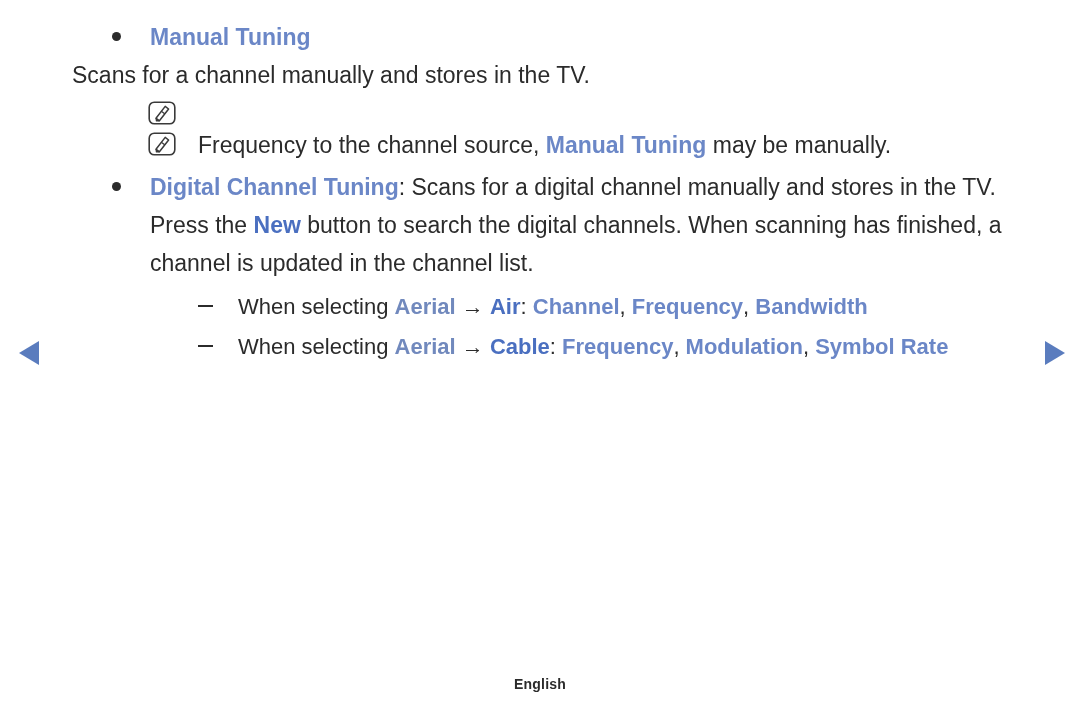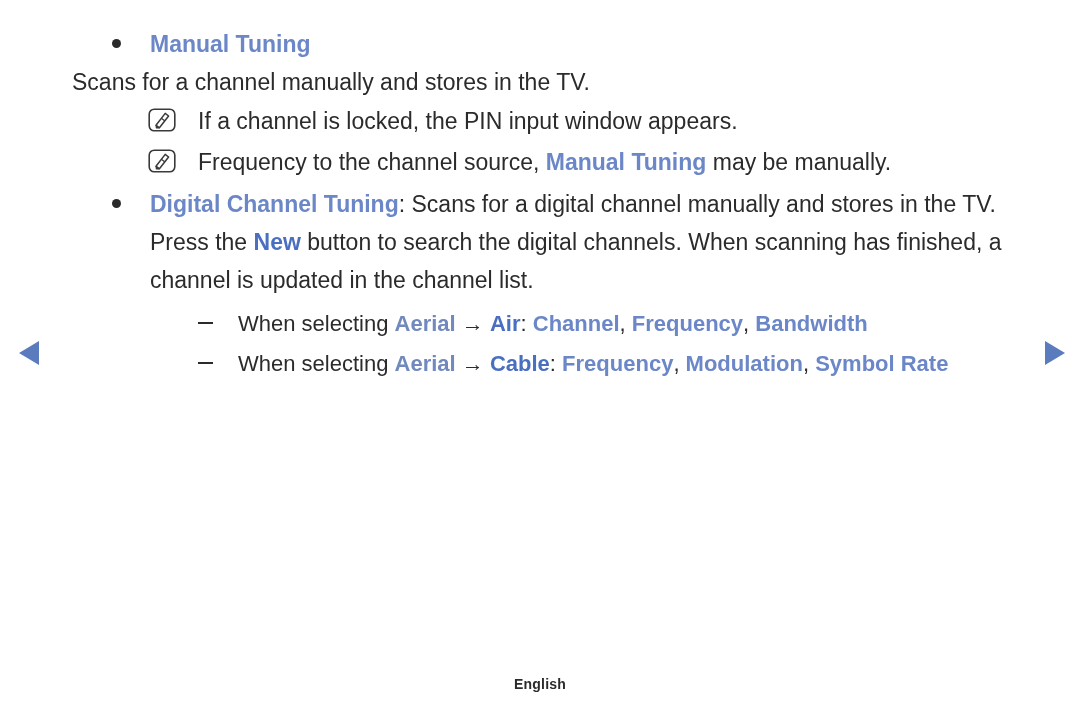--- a/index.html
+++ b/index.html
@@ -20,7 +20,7 @@
   #content {
     position: absolute;
     left: 0;
-    top: 15px;
+    top: 8px;
     width: 1080px;
     padding-top: 10px;
     box-sizing: border-box;

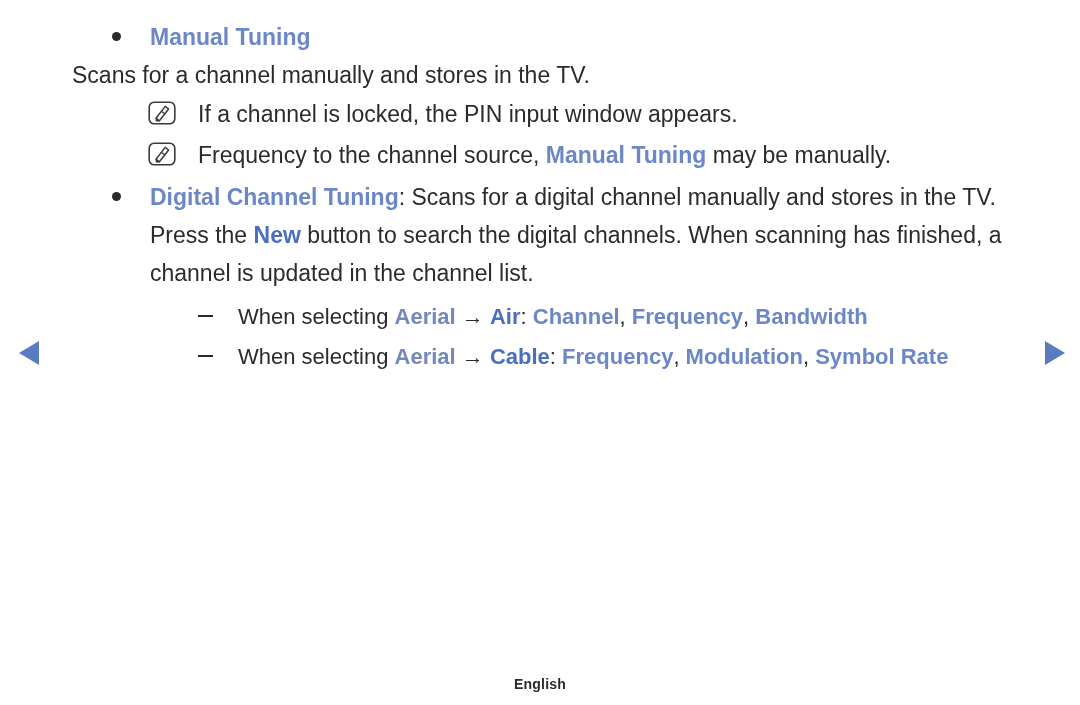--- a/index.html
+++ b/index.html
@@ -174,7 +174,6 @@
         <line x1="13.3" y1="10.2" x2="16.7" y2="12.8" stroke="#3a3a3a" stroke-width="1.3"></line>
       </svg>
     </div>
-    <div class="body">If a channel is locked, the PIN input window appears.</div>
   </div>
 
   <div class="row note">

